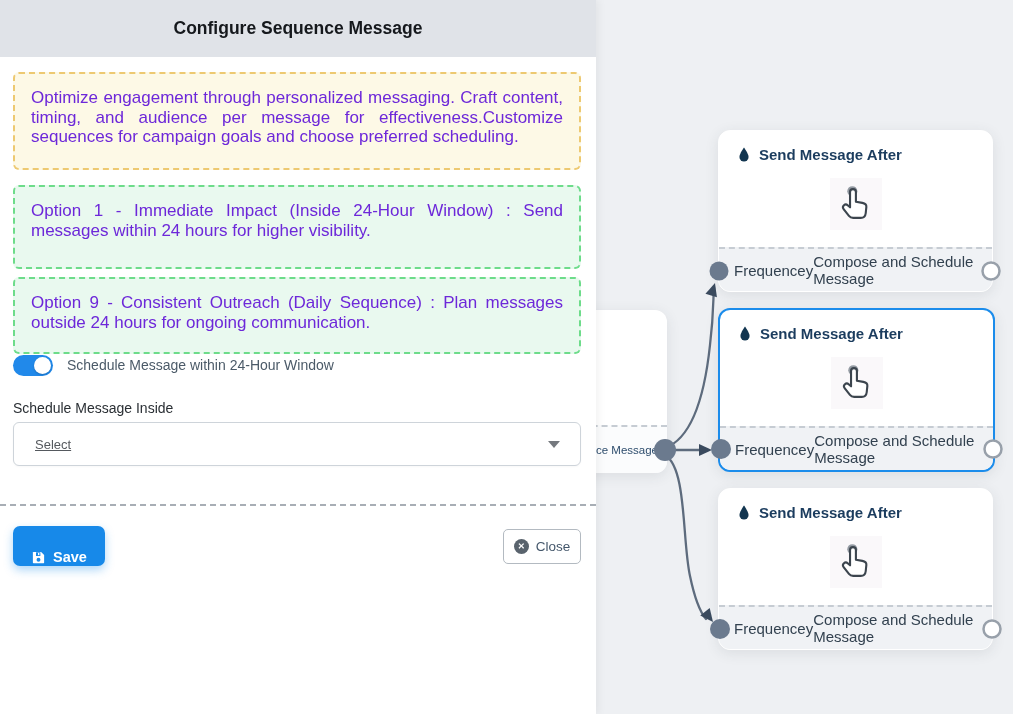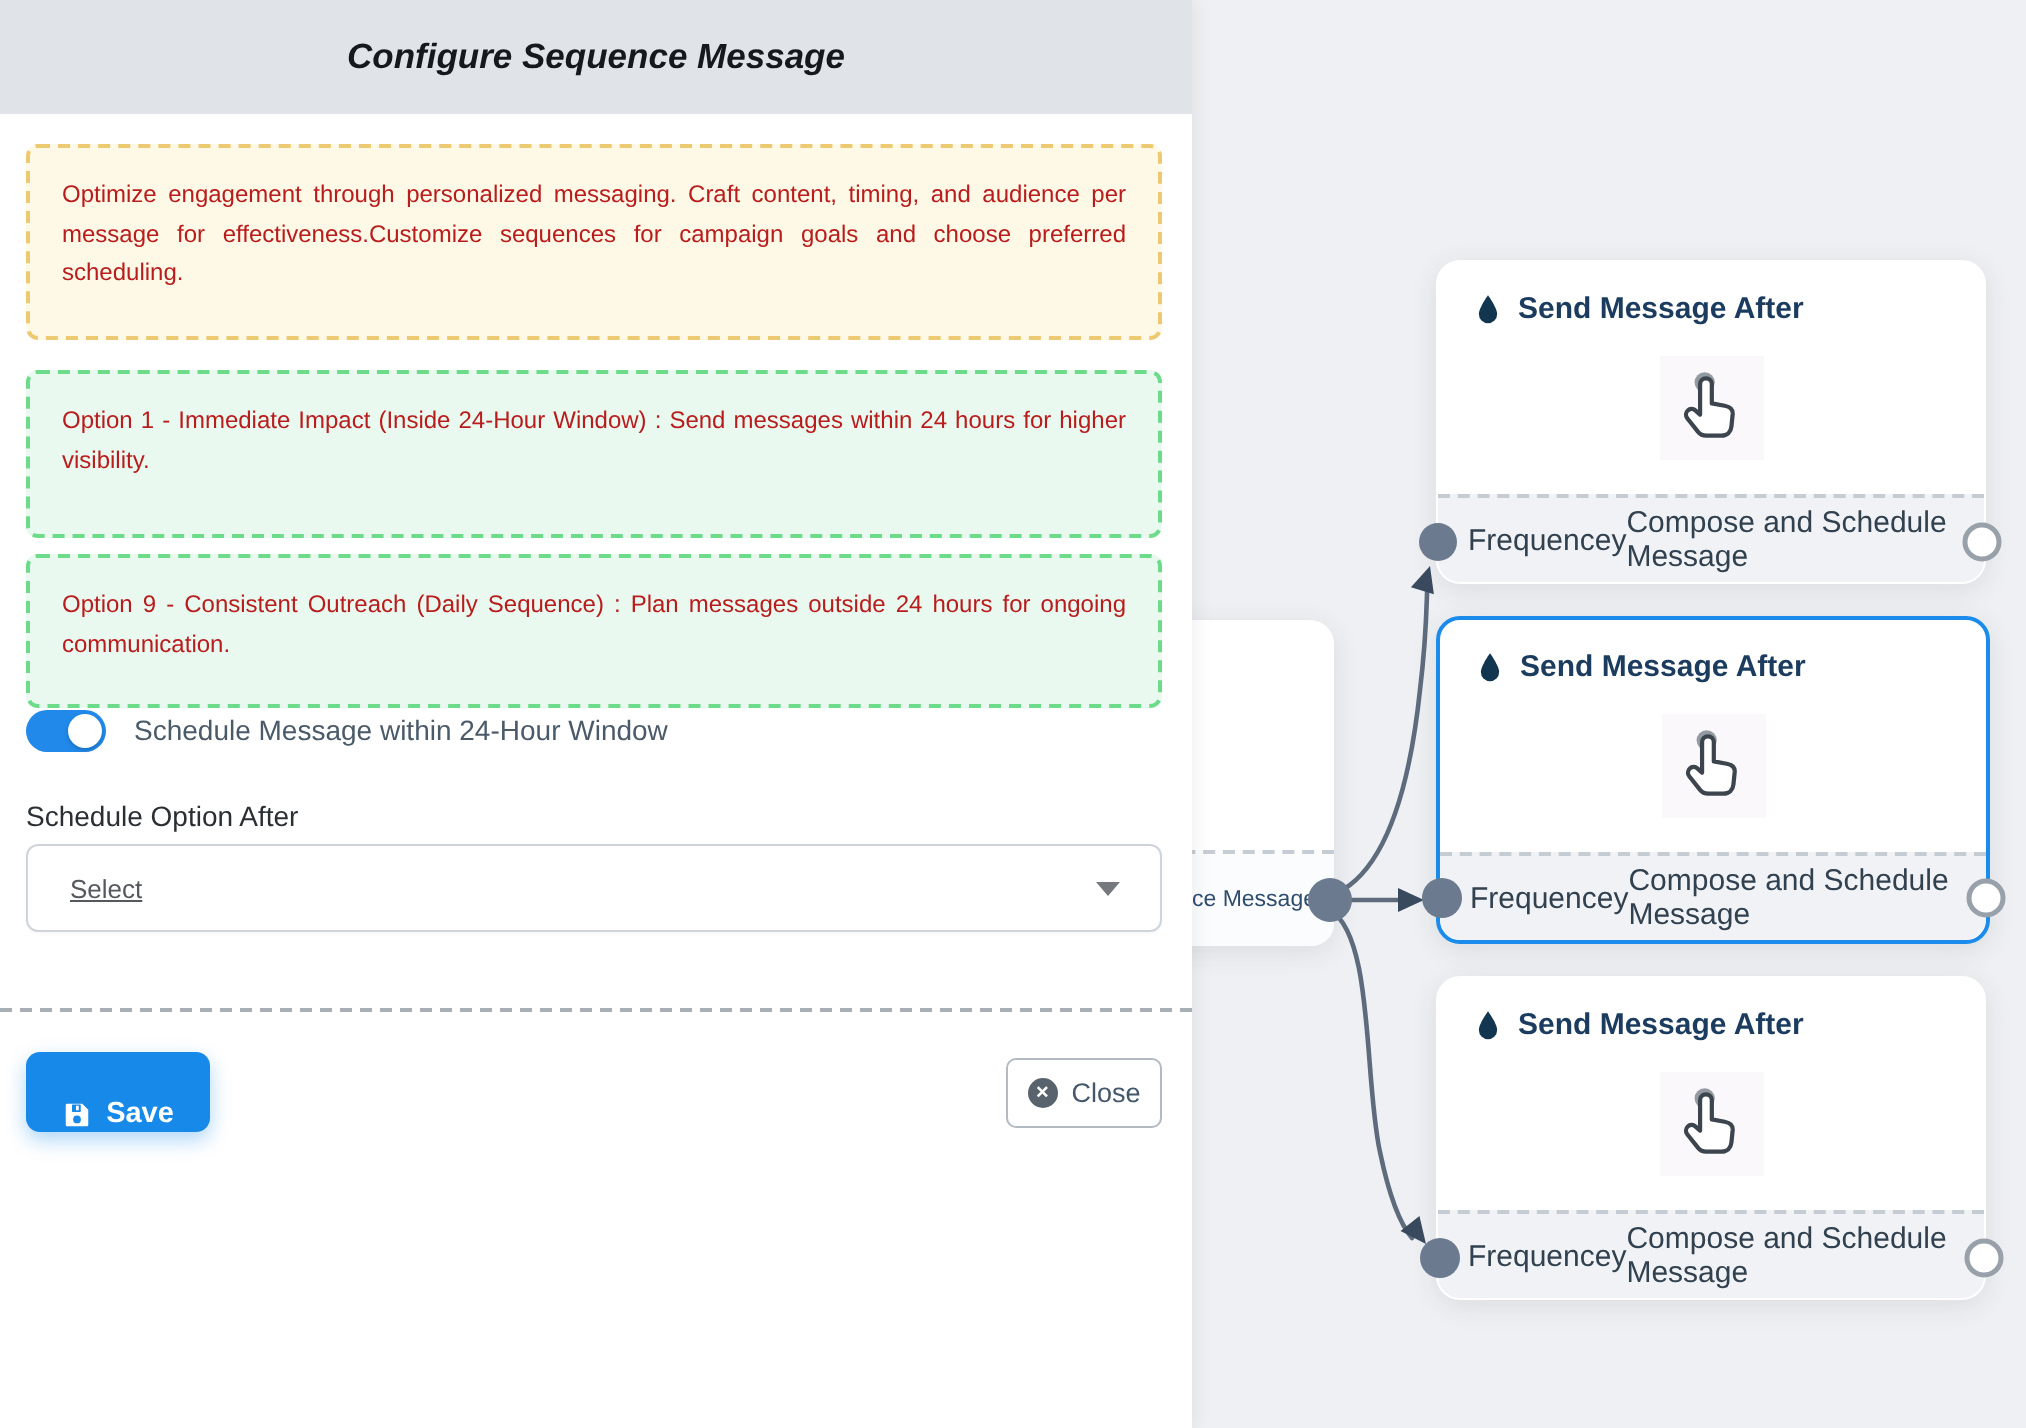--- a/index.html
+++ b/index.html
@@ -37,7 +37,7 @@
     position:absolute;left:0;top:0;width:596px;height:714px;background:#fff;z-index:10;
     box-shadow:3px 0 8px rgba(0,0,0,.05);
   }
-  .panel-header{height:57px;background:#e0e3e8;display:flex;align-items:center;justify-content:center;font-style:italic;}
+  .panel-header{height:57px;background:#e0e3e8;display:flex;align-items:center;justify-content:center;}
   .panel-title{font-weight:700;font-size:17.5px;color:#15181c;}
   .panel-body{padding:15px 15px 0 13px;}
   .note{

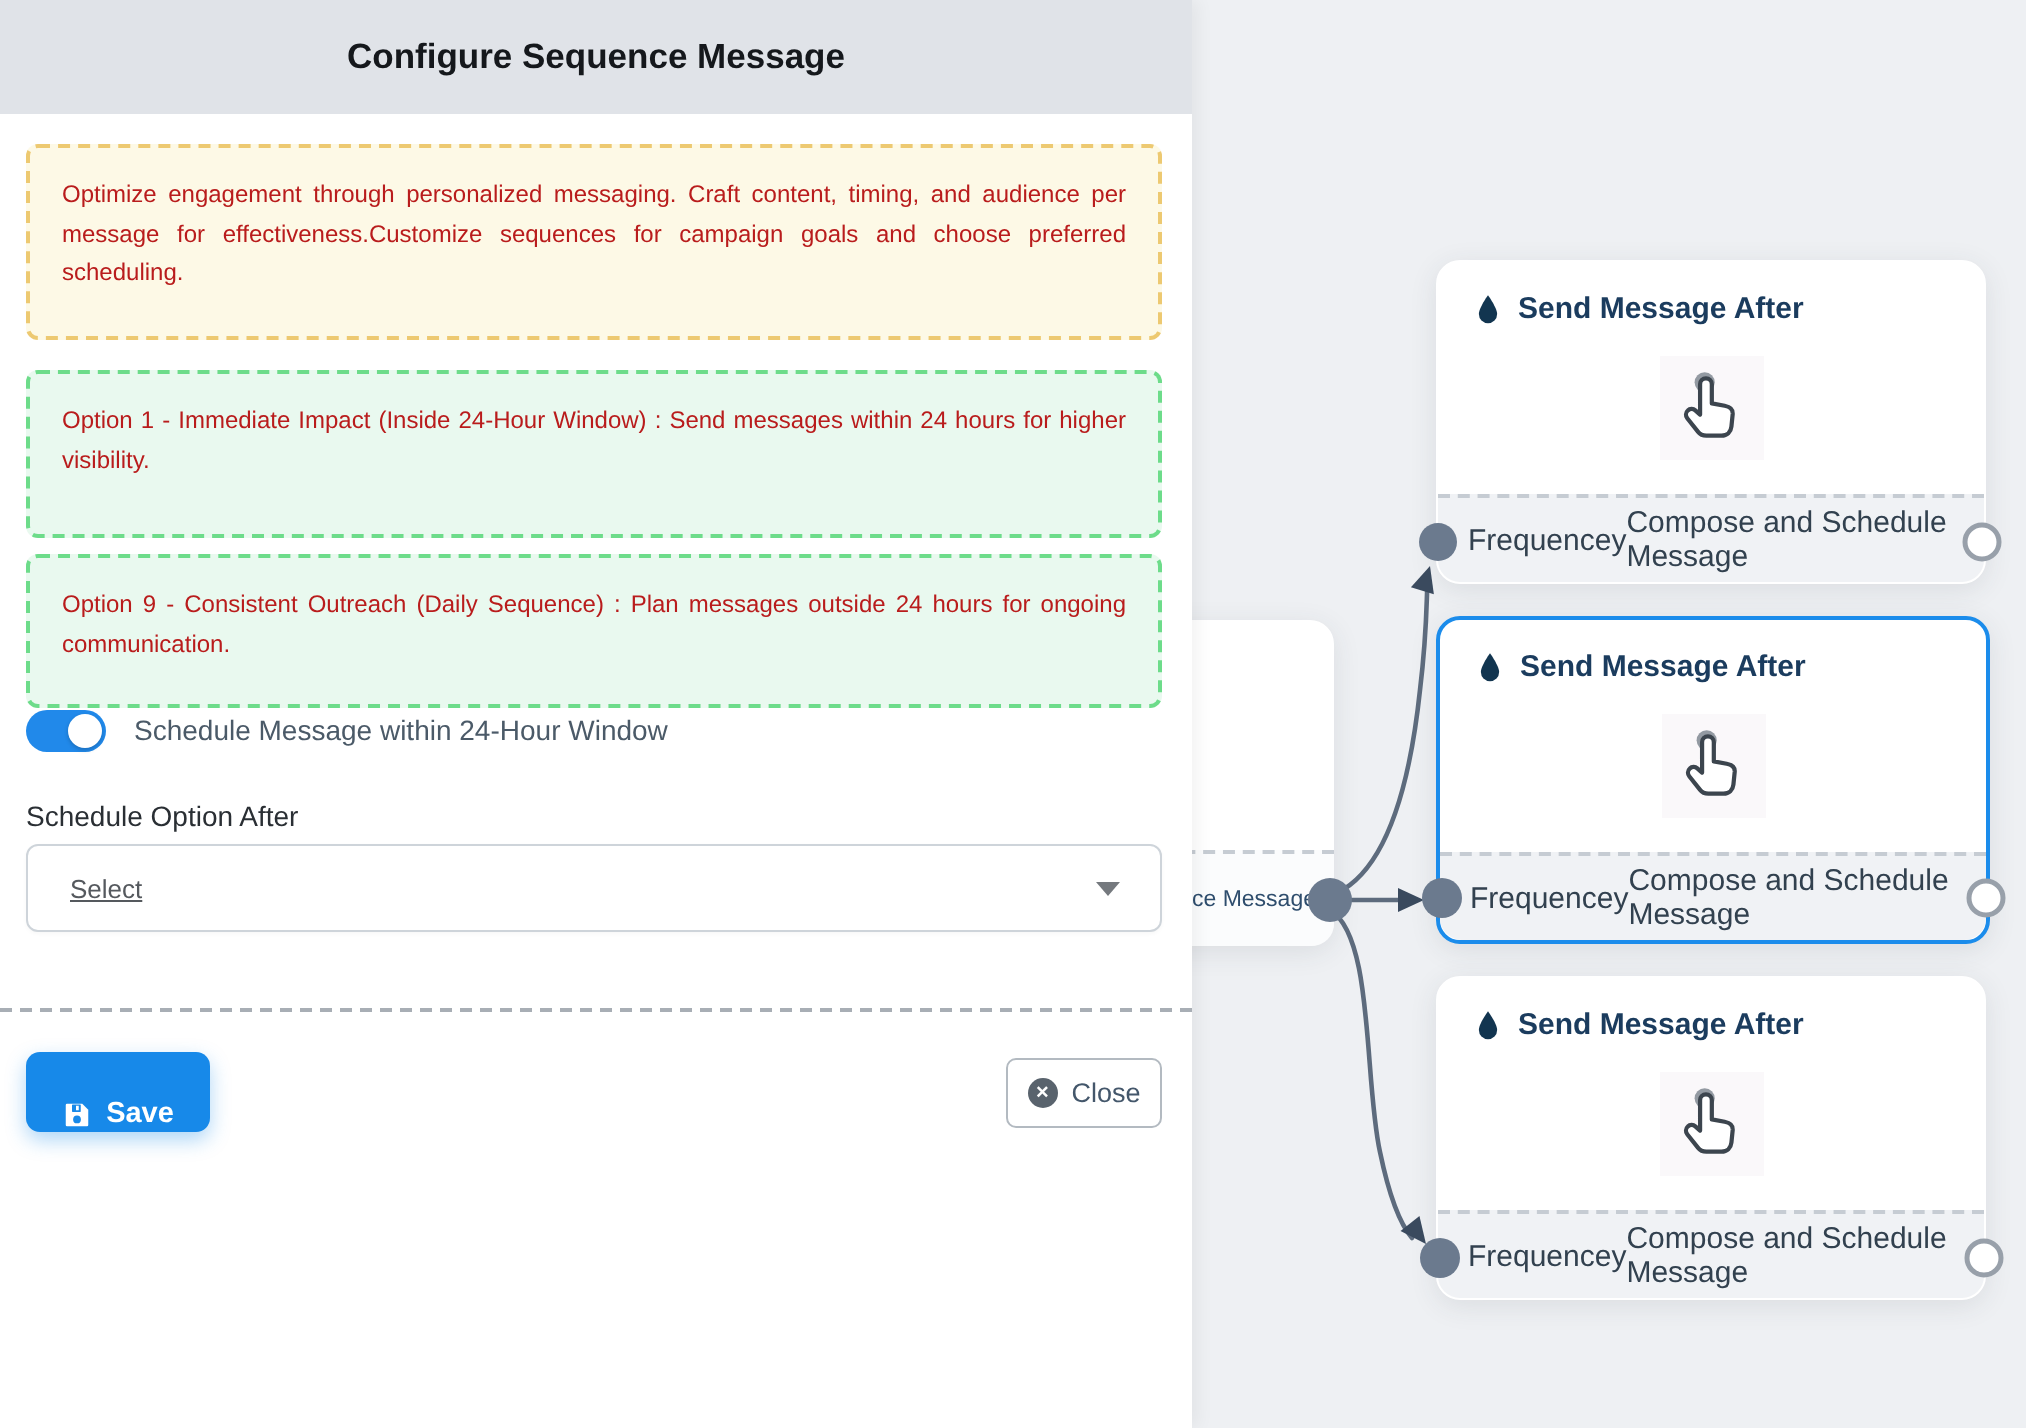--- a/index.html
+++ b/index.html
@@ -41,8 +41,8 @@
   .panel-title{font-weight:700;font-size:17.5px;color:#15181c;}
   .panel-body{padding:15px 15px 0 13px;}
   .note{
-    border-radius:6px;padding:14px 16px;font-size:12px;line-height:19.5px;
-    text-align:justify;color:#b91c1c;
+    border-radius:6px;padding:14px 16px;font-size:17px;line-height:19.5px;
+    text-align:justify;color:#6d28d9;
   }
   .note-yellow{background:#fdf9e6;border:2px dashed #edc971;height:66px;}
   .note-green{background:#e9f9ef;border:2px dashed #6ddc8a;}

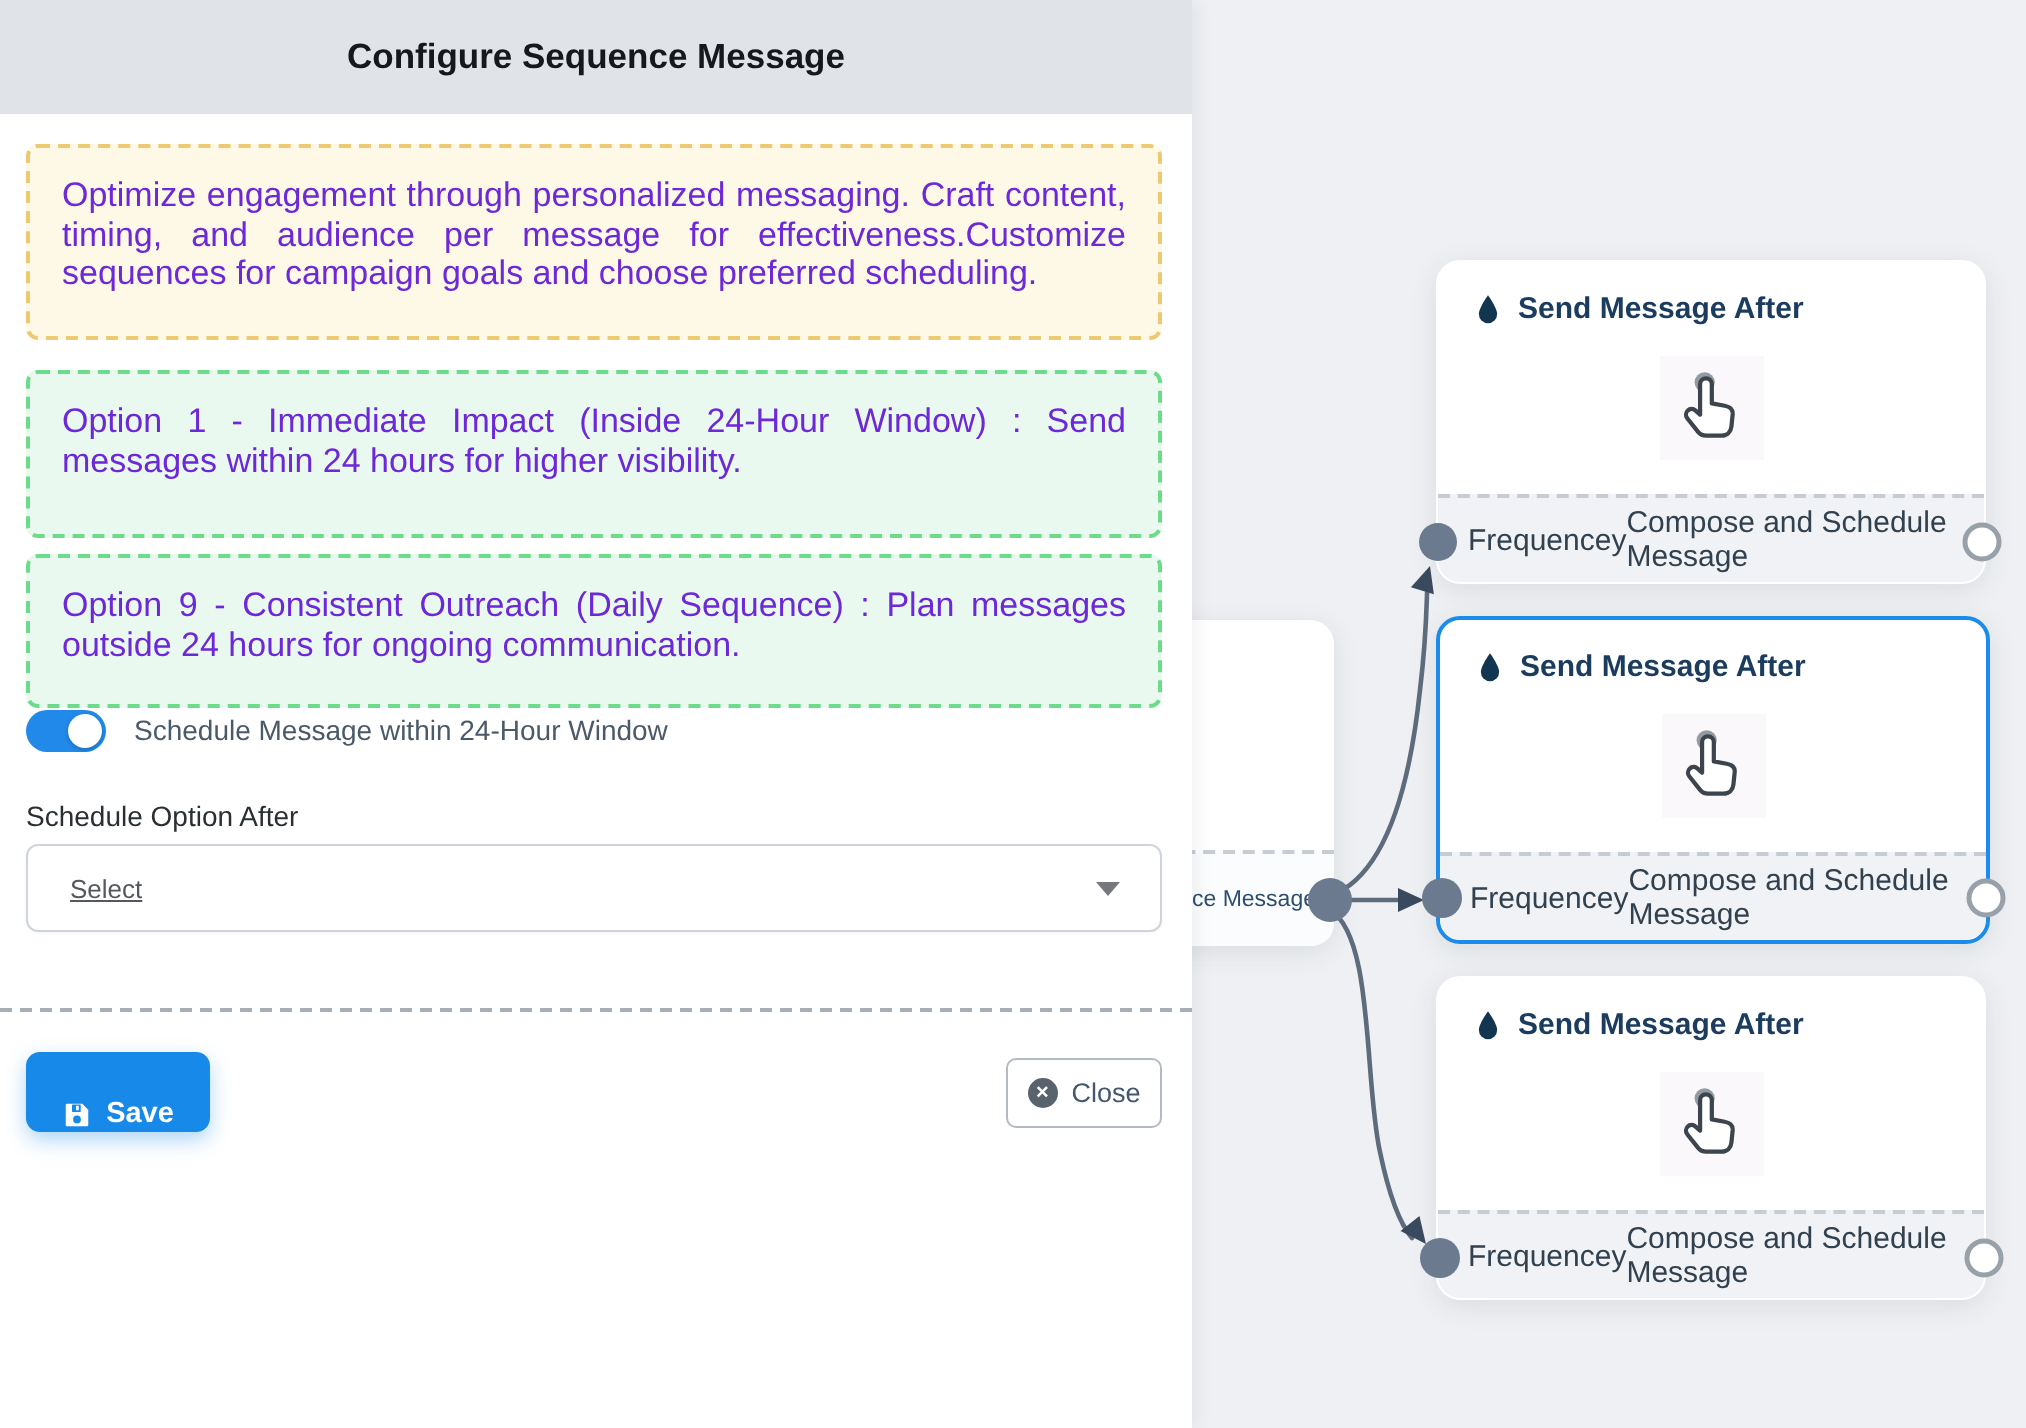--- a/index.html
+++ b/index.html
@@ -200,7 +200,7 @@
       <span class="toggle-label-on">Schedule Message within 24-Hour Window</span>
     </div>
 
-    <div class="field-label">Schedule Option After</div>
+    <div class="field-label">Schedule Message Inside</div>
     <div class="select-box">
       <span class="select-value">Select</span>
       <span class="caret-down"></span>

